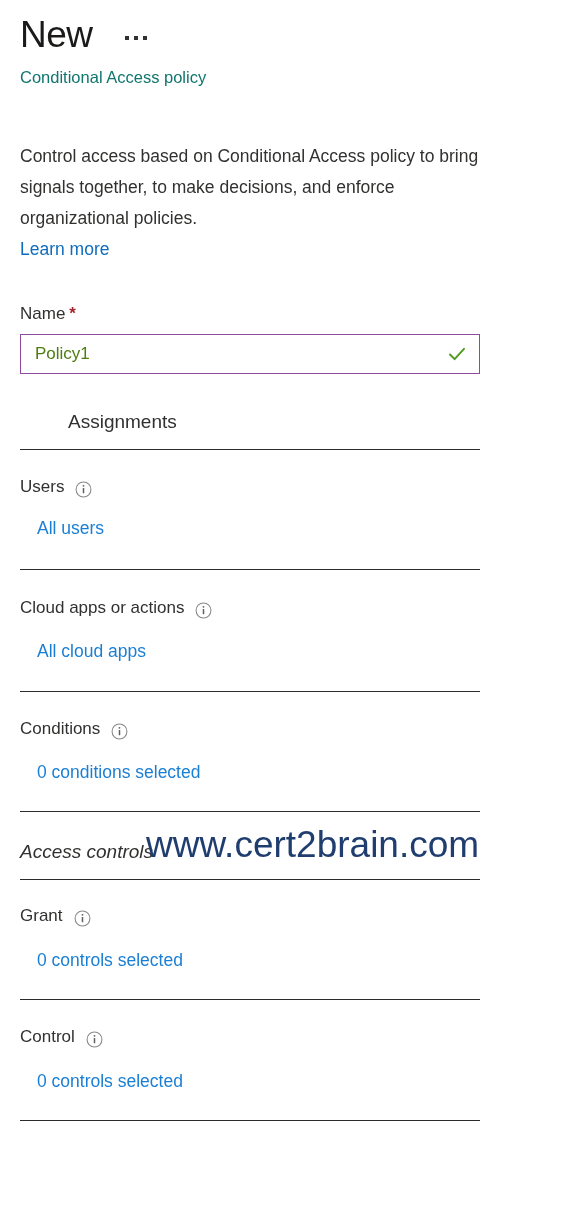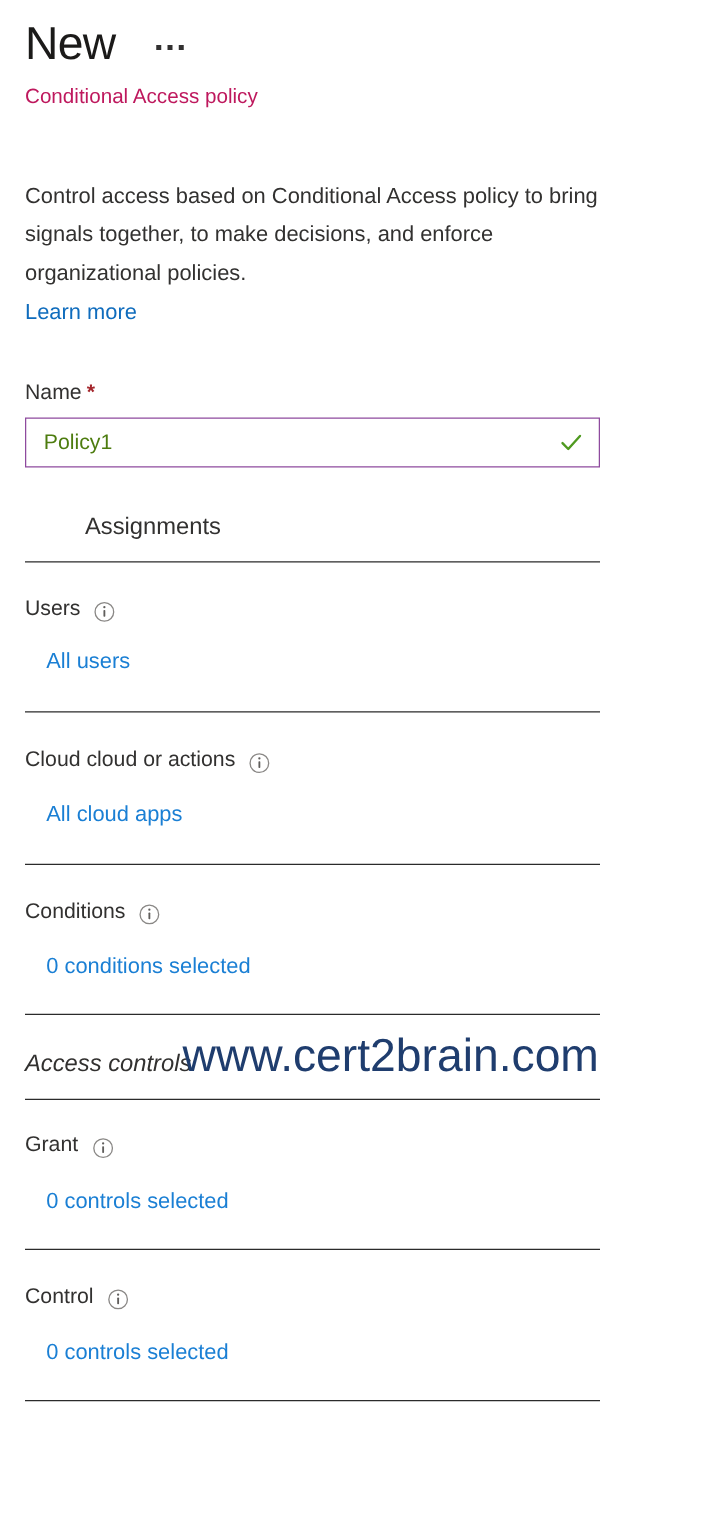--- a/index.html
+++ b/index.html
@@ -59,7 +59,7 @@
     font-size: 16.5px;
     font-weight: 400;
     line-height: 22px;
-    color: #be185d;
+    color: #0f766e;
     margin: 8px 0 0 0;
   }
 

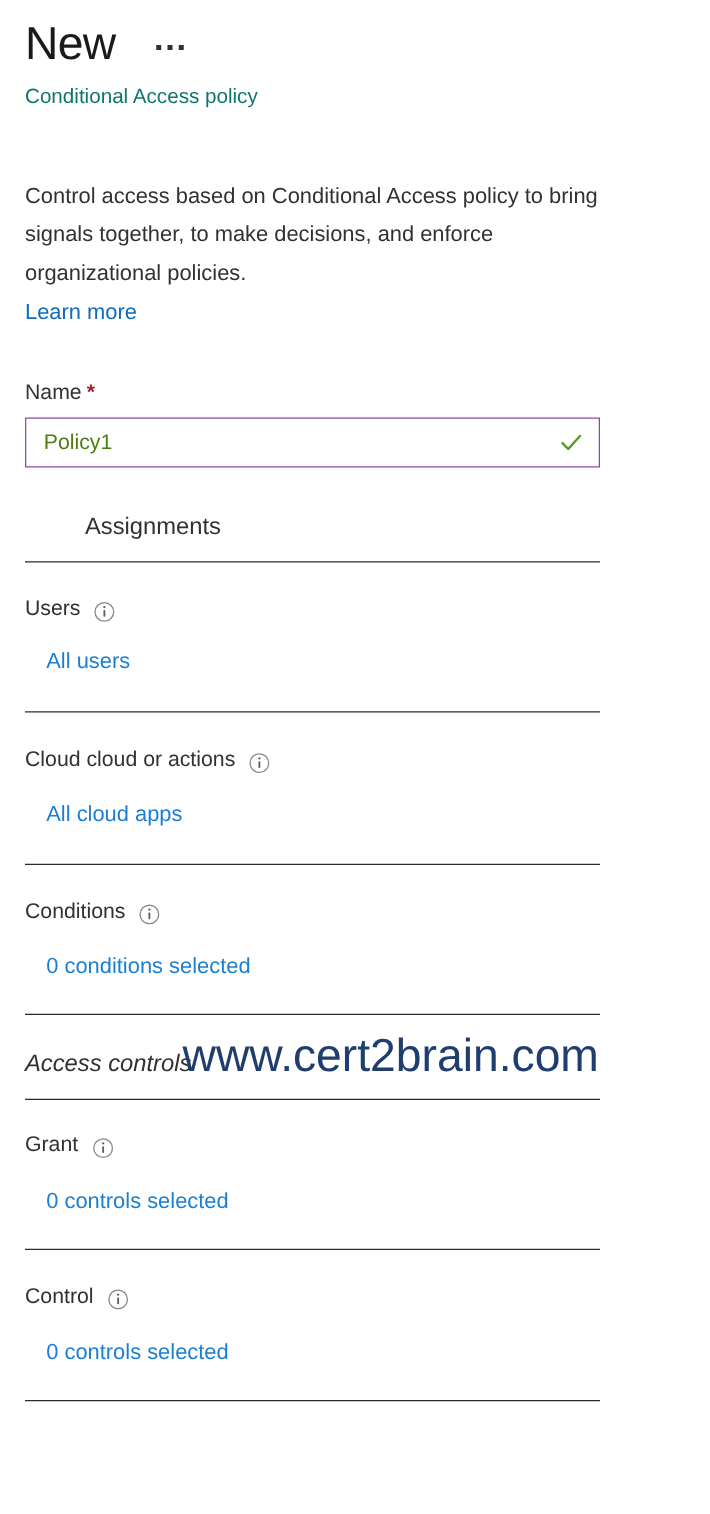--- a/index.html
+++ b/index.html
@@ -250,7 +250,7 @@
 
   
   <div class="row-label lb-cloud">
-    <span>Cloud cloud or actions</span>
+    <span>Cloud apps or actions</span>
     <svg class="info-icon" viewBox="0 0 16 16">
       <circle cx="8" cy="8" r="7" fill="none" stroke="#8a8886" stroke-width="1"></circle>
       <circle cx="8" cy="4.5" r="0.85" fill="#605e5c"></circle>

